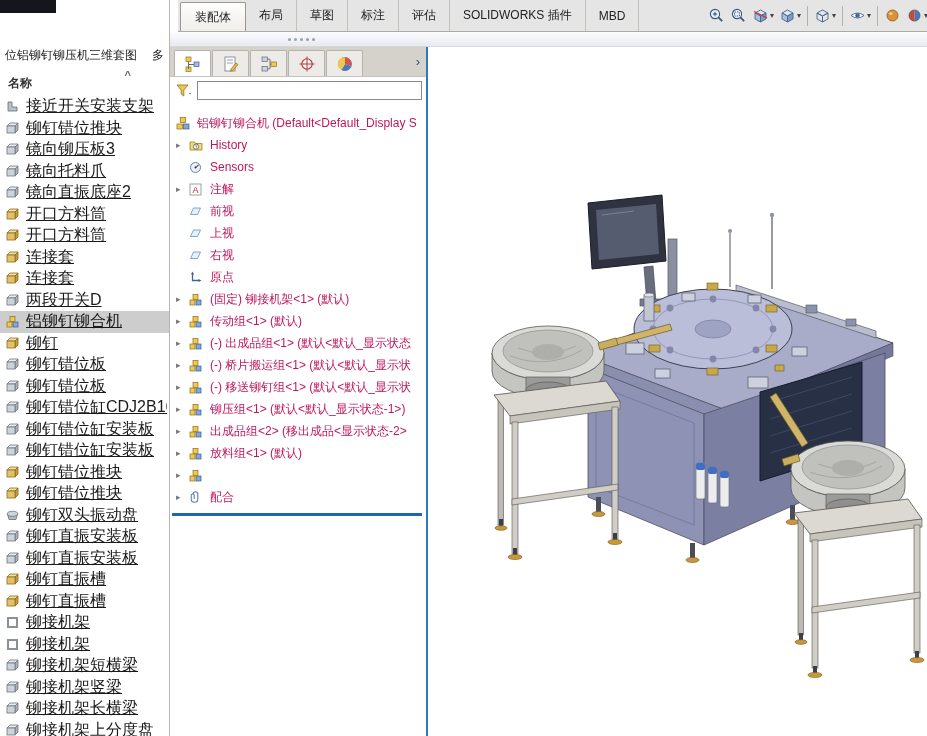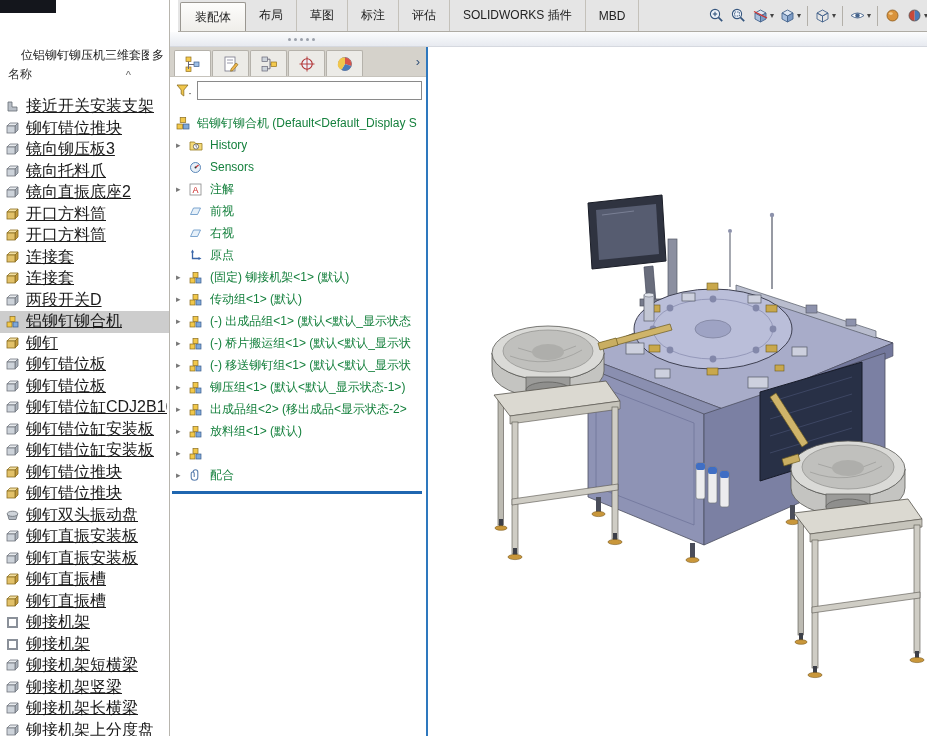--- a/index.html
+++ b/index.html
@@ -11,7 +11,7 @@
   #left-panel{position:absolute;left:0;top:0;width:170px;height:736px;background:#fff;border-right:1px solid #b8b5ae;overflow:hidden;}
   .lp-dark{position:absolute;left:0;top:0;width:56px;height:13px;background:#14161c;}
   .lp-title-row{position:absolute;left:0;top:44px;width:100%;height:22px;display:flex;align-items:center;padding:0 5px;}
-  .lp-title{flex:1;white-space:nowrap;overflow:hidden;font-size:12px;color:#222;margin-left:16px;}
+  .lp-title{flex:1;white-space:nowrap;overflow:hidden;font-size:12px;color:#222;}
   .lp-more{margin-left:3px;color:#222;cursor:default;}
   .lp-header{position:absolute;left:0;top:66px;width:100%;height:26px;display:flex;align-items:flex-start;padding:0 8px;color:#333;}
   .lp-header .caret{position:absolute;right:38px;top:3px;color:#666;font-size:11px;}

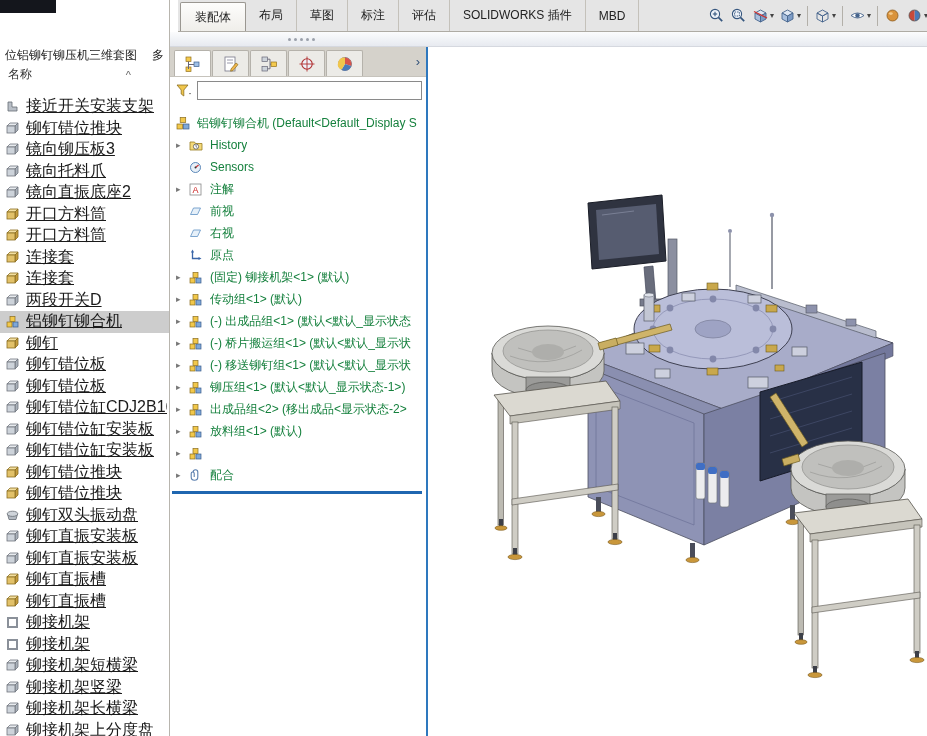--- a/index.html
+++ b/index.html
@@ -13,7 +13,7 @@
   .lp-title-row{position:absolute;left:0;top:44px;width:100%;height:22px;display:flex;align-items:center;padding:0 5px;}
   .lp-title{flex:1;white-space:nowrap;overflow:hidden;font-size:12px;color:#222;}
   .lp-more{margin-left:3px;color:#222;cursor:default;}
-  .lp-header{position:absolute;left:0;top:66px;width:100%;height:26px;display:flex;align-items:flex-start;padding:0 8px;color:#333;}
+  .lp-header{position:absolute;left:0;top:66px;width:100%;height:26px;display:flex;align-items:flex-end;padding:0 8px;color:#333;font-weight:bold;}
   .lp-header .caret{position:absolute;right:38px;top:3px;color:#666;font-size:11px;}
   .lp-list{position:absolute;left:0;top:96px;width:100%;}
   .lp-row{display:flex;align-items:center;height:21.5px;padding:0 2px 0 6px;white-space:nowrap;overflow:hidden;cursor:default;}

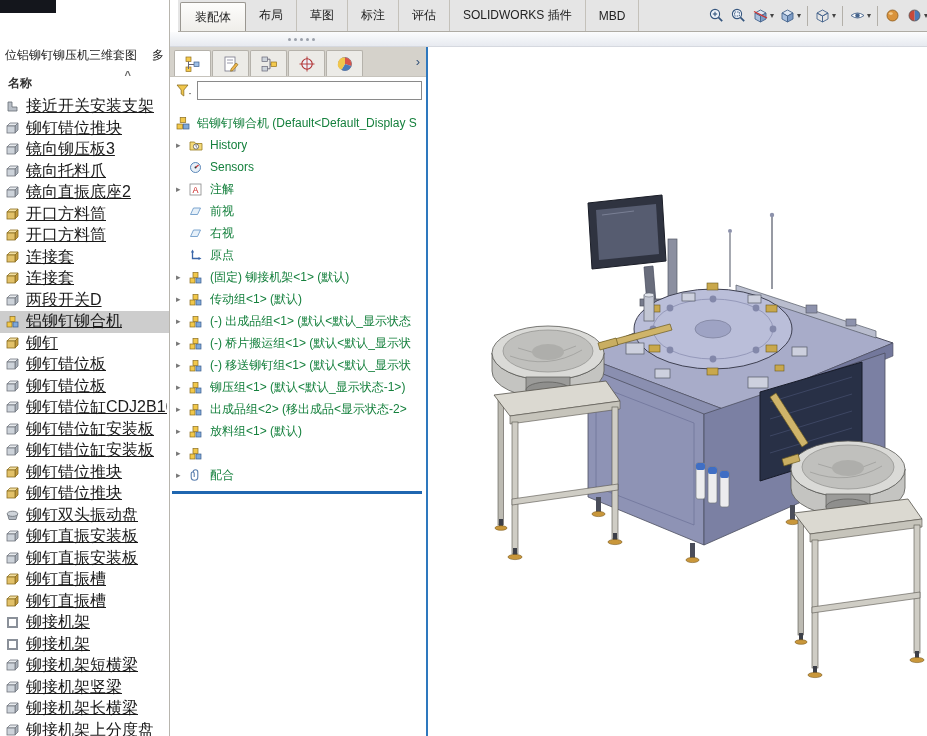--- a/index.html
+++ b/index.html
@@ -52,7 +52,7 @@
   .tree-row{display:flex;align-items:center;height:22px;white-space:nowrap;cursor:default;}
   .tree-row .arrow{width:13px;color:#777;font-size:9px;text-align:left;flex:0 0 auto;}
   .tree-row .ic{width:17px;height:15px;margin-right:4px;flex:0 0 auto;display:inline-flex;align-items:center;}
-  .tree-row .lbl{font-size:12px;overflow:hidden;color:#15803d;}
+  .tree-row .lbl{font-size:12px;overflow:hidden;color:#be185d;}
   .rollback{height:3px;background:#1f66b0;margin:5px 4px 0 2px;flex:0 0 auto;}
 
   #viewport{position:absolute;left:260px;top:0;width:497px;height:689px;background:#fff;overflow:hidden;}

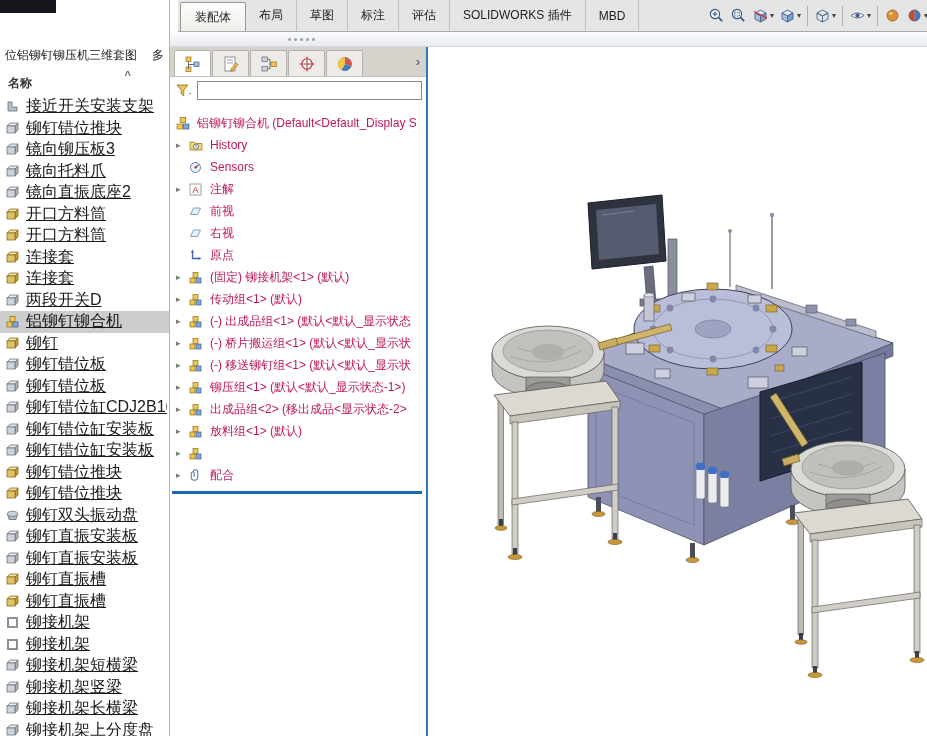--- a/index.html
+++ b/index.html
@@ -588,6 +588,15 @@
               </svg>
             </span>
             <span class="lbl">前视</span>
+          </div>
+          <div class="tree-row">
+            <span class="arrow"></span>
+            <span class="ic">
+              <svg width="13" height="13" viewBox="0 0 13 13">
+                <polygon points="1.5,9.5 4.5,3 11.5,3 8.5,9.5" fill="#dce9f6" fill-opacity="0.7" stroke="#6f9cc9" stroke-width="0.9"></polygon>
+              </svg>
+            </span>
+            <span class="lbl">上视</span>
           </div>
           <div class="tree-row">
             <span class="arrow"></span>

